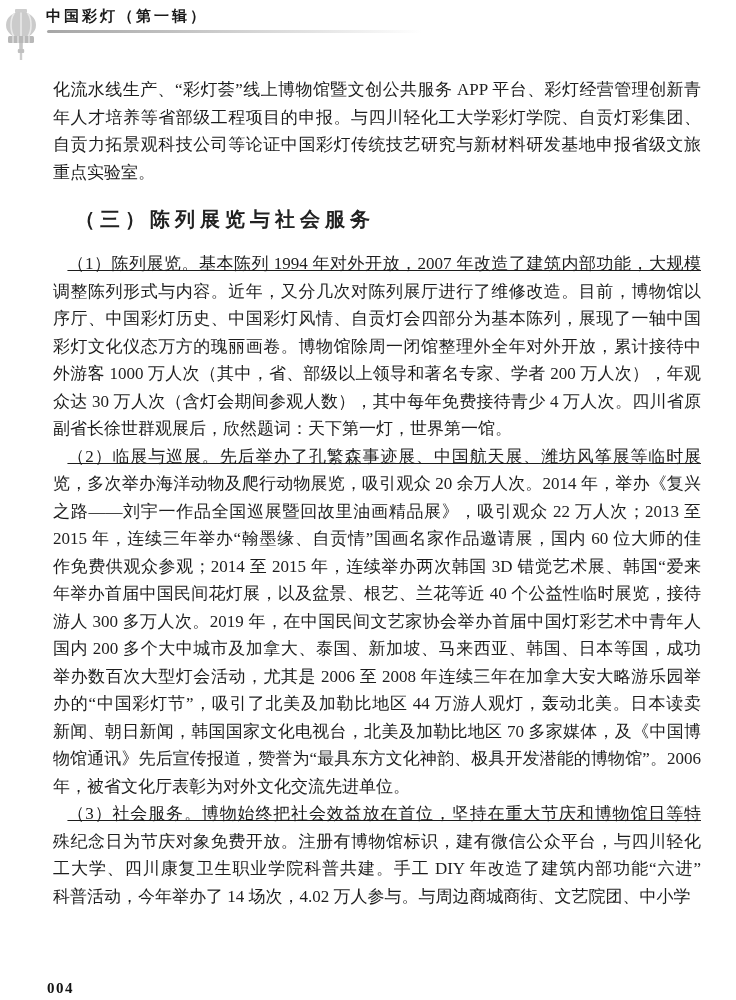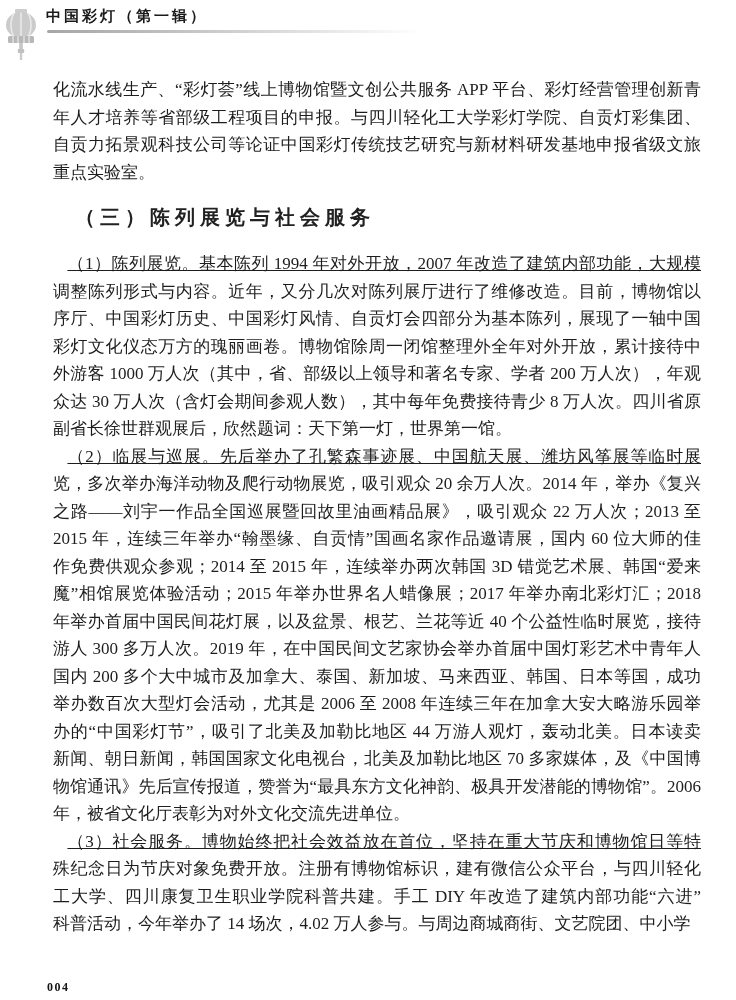--- a/index.html
+++ b/index.html
@@ -43,7 +43,7 @@
   .line.indent { text-indent: 0.85em; text-decoration: underline; }
 
   .section-heading {
-    font-family: Liberation Mono, monospace;
+    font-family: Liberation Serif, serif;
     font-weight: 600;
     font-size: 20px;
     line-height: 28px;

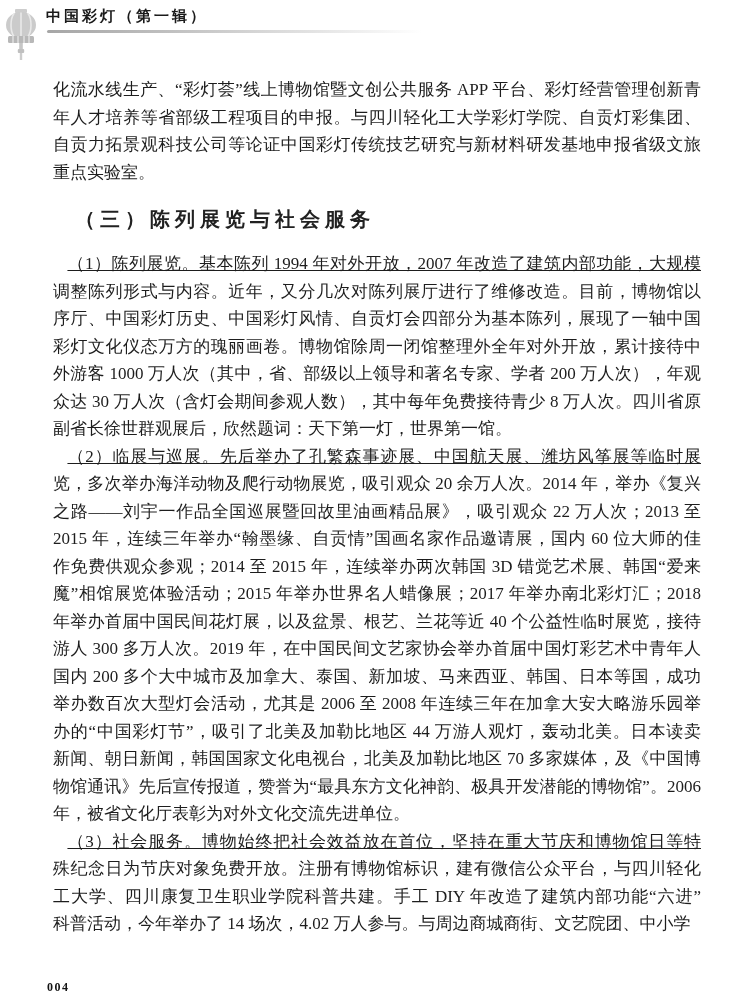--- a/index.html
+++ b/index.html
@@ -101,7 +101,7 @@
       <div class="line">序厅、中国彩灯历史、中国彩灯风情、自贡灯会四部分为基本陈列，展现了一轴中国</div>
       <div class="line">彩灯文化仪态万方的瑰丽画卷。博物馆除周一闭馆整理外全年对外开放，累计接待中</div>
       <div class="line">外游客 1000 万人次（其中，省、部级以上领导和著名专家、学者 200 万人次），年观</div>
-      <div class="line">众达 30 万人次（含灯会期间参观人数），其中每年免费接待青少 8 万人次。四川省原</div>
+      <div class="line">众达 30 万人次（含灯会期间参观人数），其中每年免费接待青少 4 万人次。四川省原</div>
       <div class="line last">副省长徐世群观展后，欣然题词：天下第一灯，世界第一馆。</div>
       <div class="line indent">（2）临展与巡展。先后举办了孔繁森事迹展、中国航天展、潍坊风筝展等临时展</div>
       <div class="line">览，多次举办海洋动物及爬行动物展览，吸引观众 20 余万人次。2014 年，举办《复兴</div>

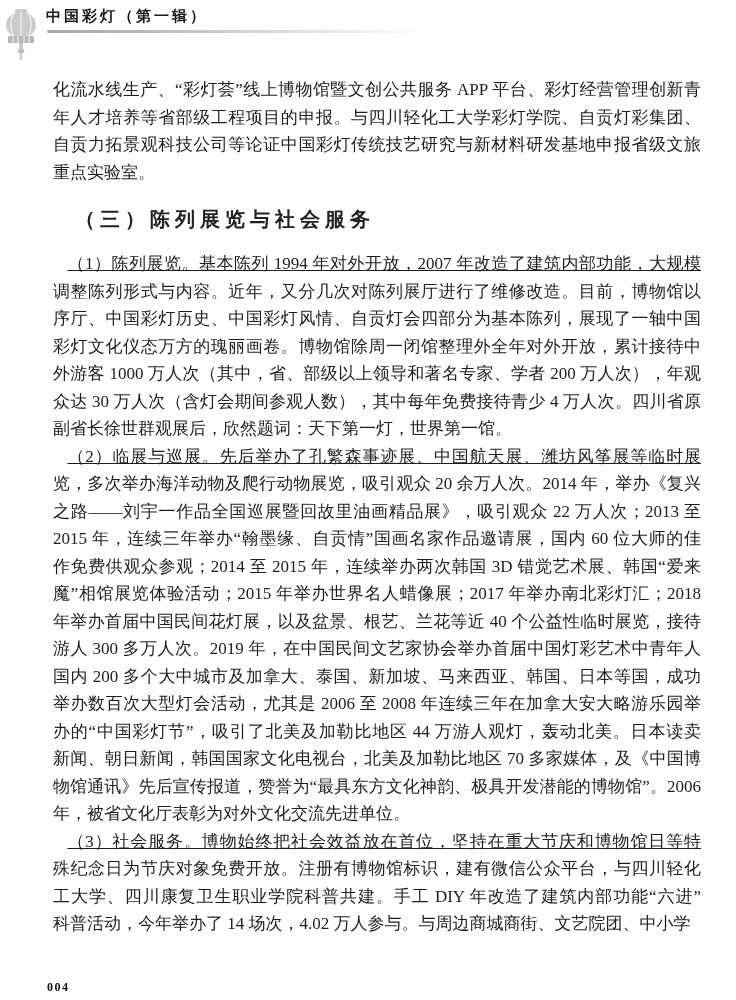--- a/index.html
+++ b/index.html
@@ -108,7 +108,6 @@
       <div class="line">之路——刘宇一作品全国巡展暨回故里油画精品展》，吸引观众 22 万人次；2013 至</div>
       <div class="line">2015 年，连续三年举办“翰墨缘、自贡情”国画名家作品邀请展，国内 60 位大师的佳</div>
       <div class="line">作免费供观众参观；2014 至 2015 年，连续举办两次韩国 3D 错觉艺术展、韩国“爱来</div>
-      <div class="line">魔”相馆展览体验活动；2015 年举办世界名人蜡像展；2017 年举办南北彩灯汇；2018</div>
       <div class="line">年举办首届中国民间花灯展，以及盆景、根艺、兰花等近 40 个公益性临时展览，接待</div>
       <div class="line">游人 300 多万人次。2019 年，在中国民间文艺家协会举办首届中国灯彩艺术中青年人</div>
       <div class="line">国内 200 多个大中城市及加拿大、泰国、新加坡、马来西亚、韩国、日本等国，成功</div>

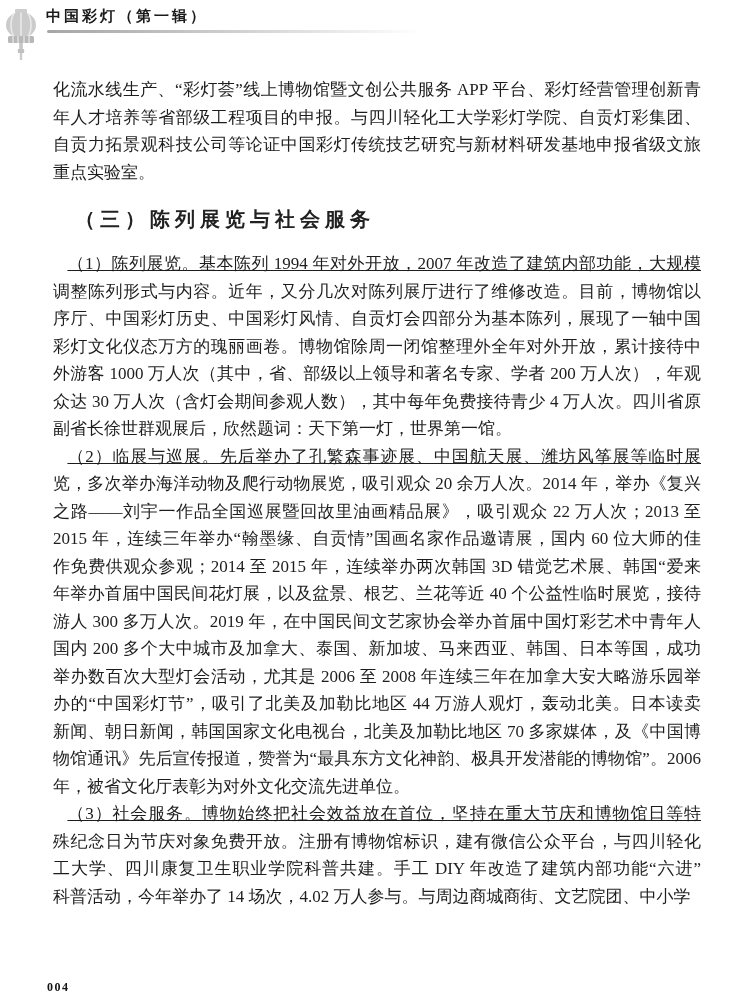--- a/index.html
+++ b/index.html
@@ -58,7 +58,7 @@
   
   .page-number {
     position: absolute; left: 47px; top: 980px;
-    font-size: 12px; font-weight: bold; color: #141414;
+    font-size: 15px; font-weight: bold; color: #141414;
     letter-spacing: 1.5px;
     font-family: "Liberation Serif", "DejaVu Serif", serif;
   }

